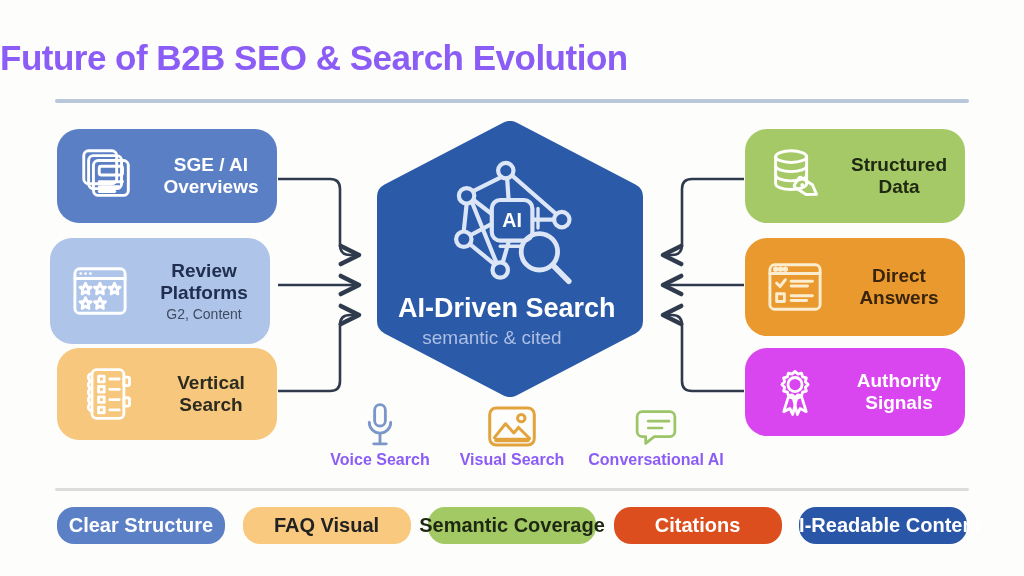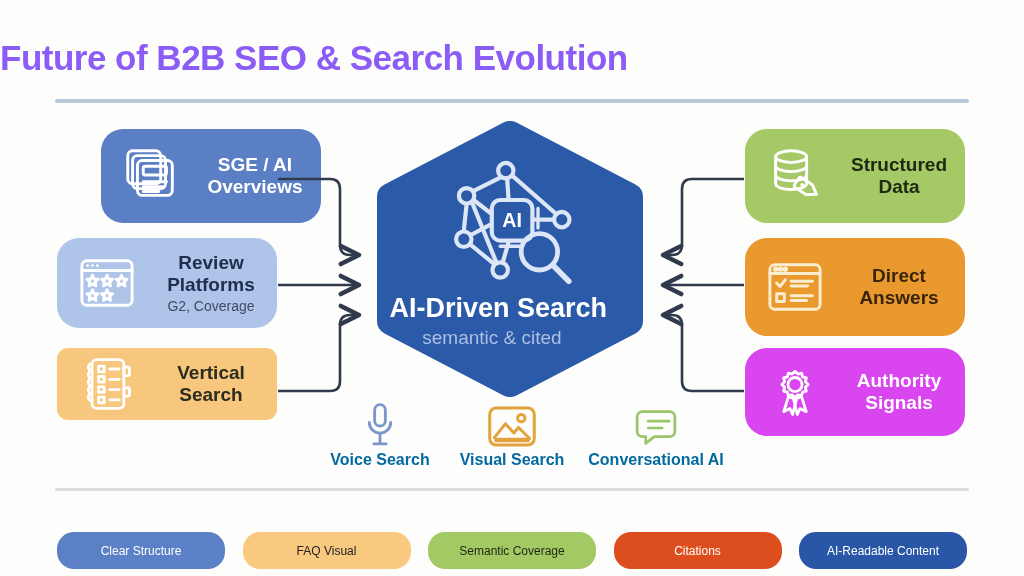--- a/index.html
+++ b/index.html
@@ -25,7 +25,7 @@
   .box .text-cell{flex:1;text-align:center;}
   .box-label{font-size:19px;font-weight:700;line-height:1.18;white-space:pre-line;}
   .box-sublabel{font-size:14px;font-weight:400;margin-top:2px;}
-  .lb1{left:57px;top:129px;height:94px;background:#5b7fc5;margin-left:44px;}
+  .lb1{left:57px;top:129px;height:94px;background:#5b7fc5;}
   .lb1 .box-label{color:#ffffff;}
   .lb2{left:57px;top:238px;height:90px;background:#aec4e9;}
   .lb2 .box-label{color:#202e50;}

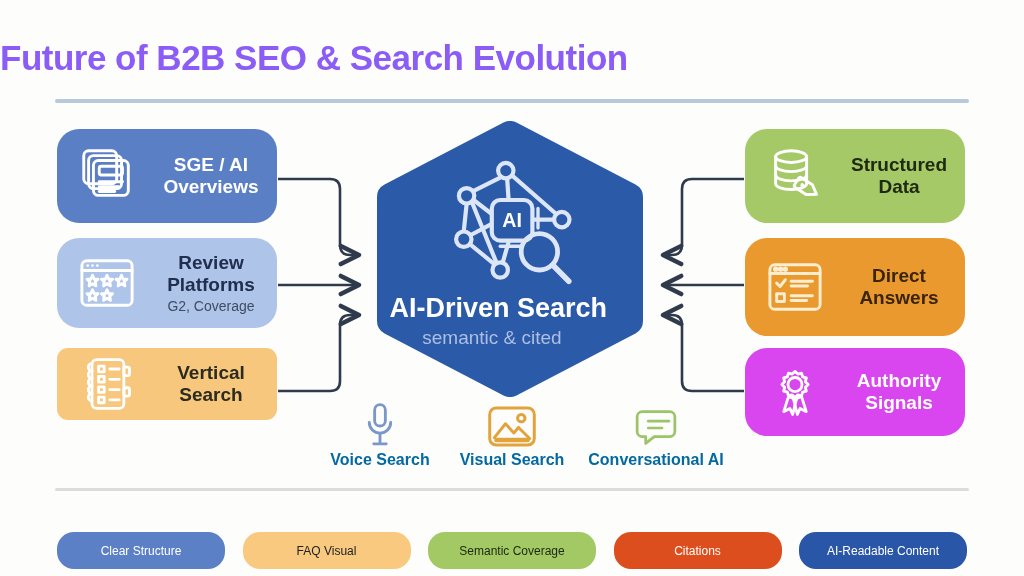--- a/index.html
+++ b/index.html
@@ -27,7 +27,7 @@
   .box-sublabel{font-size:14px;font-weight:400;margin-top:2px;}
   .lb1{left:57px;top:129px;height:94px;background:#5b7fc5;}
   .lb1 .box-label{color:#ffffff;}
-  .lb2{left:57px;top:238px;height:90px;background:#aec4e9;}
+  .lb2{left:50px;top:238px;height:106px;background:#aec4e9;}
   .lb2 .box-label{color:#202e50;}
   .lb2 .box-sublabel{color:#3f4c63;}
   .lb3{left:57px;top:348px;height:72px;background:#f6c77d;border-radius:11px;}

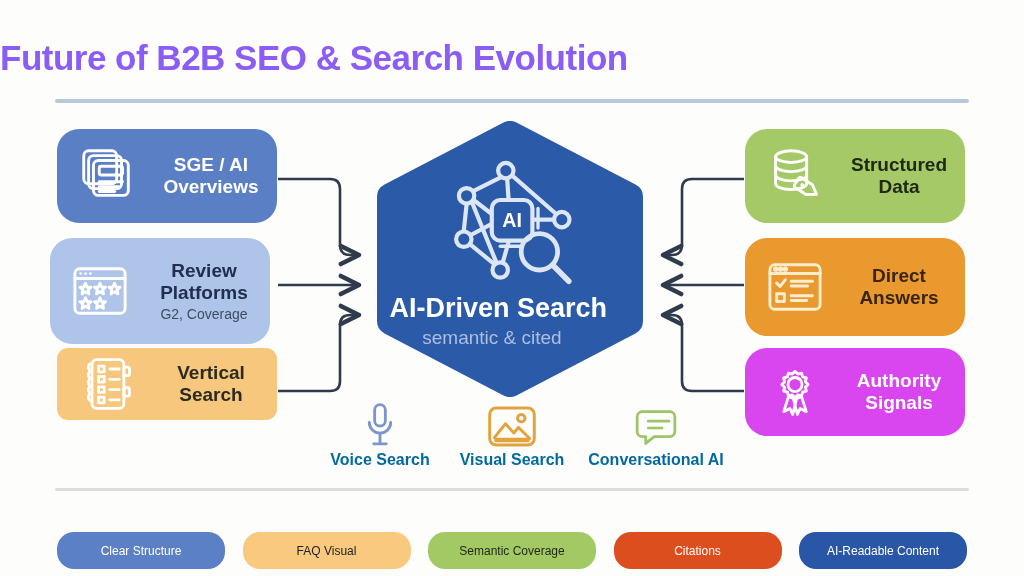--- a/index.html
+++ b/index.html
@@ -127,7 +127,7 @@
     <div class="text-cell">
       <div class="box-label">Review
 Platforms</div>
-      <div class="box-sublabel">G2, Coverage</div>
+      <div class="box-sublabel">G2, Content</div>
     </div>
   </div>
 

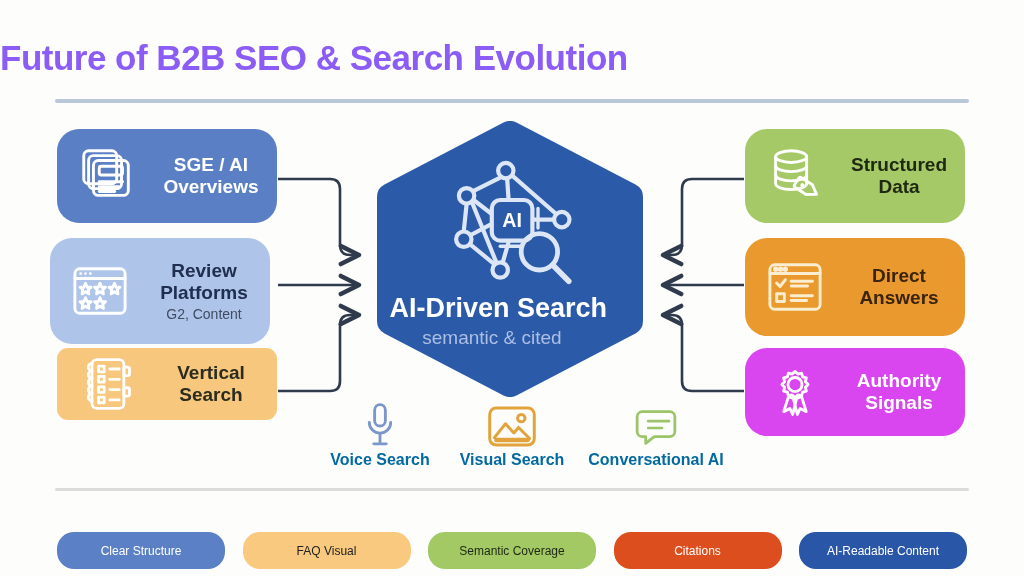--- a/index.html
+++ b/index.html
@@ -47,8 +47,8 @@
   .hexwrap svg.hexbg{position:absolute;left:0;top:0;}
   .hexwrap svg.net{position:absolute;left:53px;top:37px;}
   .hex-title{
-    position:absolute;top:172px;left:0;width:100%;text-align:right;
-    color:#ffffff;font-size:27px;font-weight:800;
+    position:absolute;top:172px;left:0;width:100%;text-align:left;
+    color:#ffffff;font-size:27px;font-weight:800;padding-left:21px;
   }
   .hex-sub{
     position:absolute;top:206px;left:0;width:100%;text-align:center;

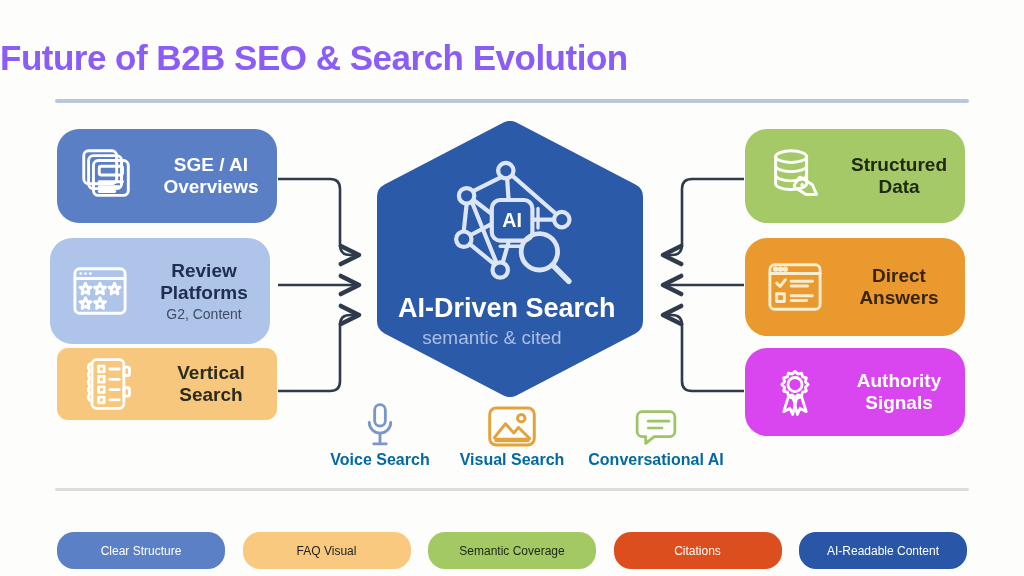--- a/index.html
+++ b/index.html
@@ -30,7 +30,7 @@
   .lb2{left:50px;top:238px;height:106px;background:#aec4e9;}
   .lb2 .box-label{color:#202e50;}
   .lb2 .box-sublabel{color:#3f4c63;}
-  .lb3{left:57px;top:348px;height:72px;background:#f6c77d;border-radius:11px;}
+  .lb3{left:57px;top:348px;height:92px;background:#f6c77d;}
   .lb3 .box-label{color:#2b2b20;}
   .rb1{left:745px;top:129px;height:94px;background:#a5c966;}
   .rb1 .box-label{color:#202a12;}

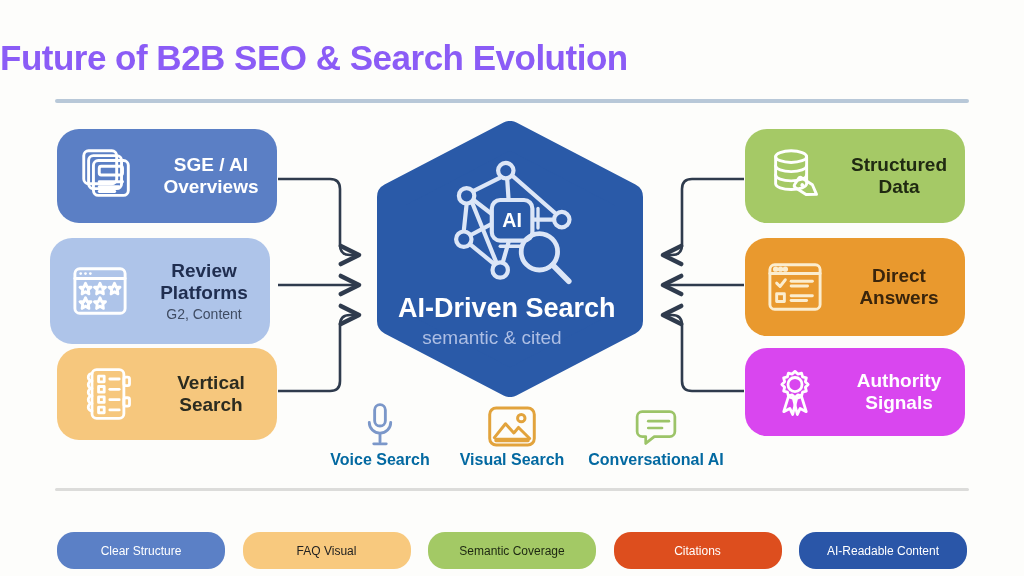--- a/index.html
+++ b/index.html
@@ -59,7 +59,7 @@
   .mode-icon{position:absolute;transform:translateX(-50%);}
   .mode-label{
     position:absolute;transform:translateX(-50%);top:451px;white-space:nowrap;
-    font-size:16px;font-weight:700;color:#0369a1;
+    font-size:16px;font-weight:700;color:#8b5cf6;
   }
 
   

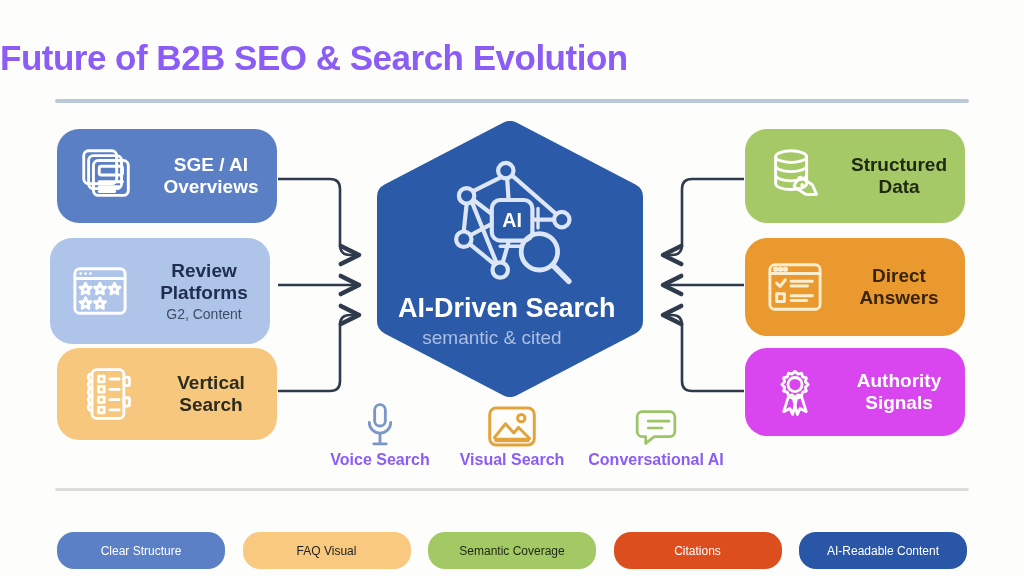--- a/index.html
+++ b/index.html
@@ -70,7 +70,7 @@
   .pill{
     width:168px;height:37px;border-radius:17px;
     display:flex;align-items:center;justify-content:center;
-    font-size:12px;font-weight:400;white-space:nowrap;margin-top:25px;
+    font-size:20px;font-weight:700;white-space:nowrap;
   }
   .pill.p1{background:#5b80c6;color:#ffffff;}
   .pill.p2{background:#f8c97e;color:#222222;}

